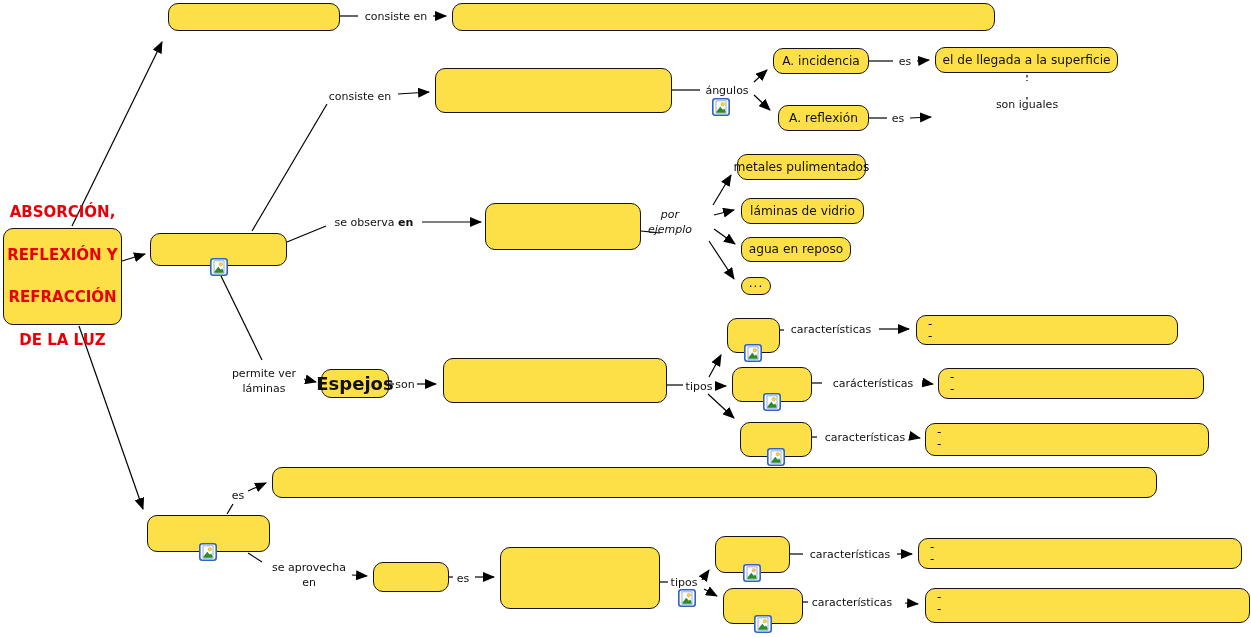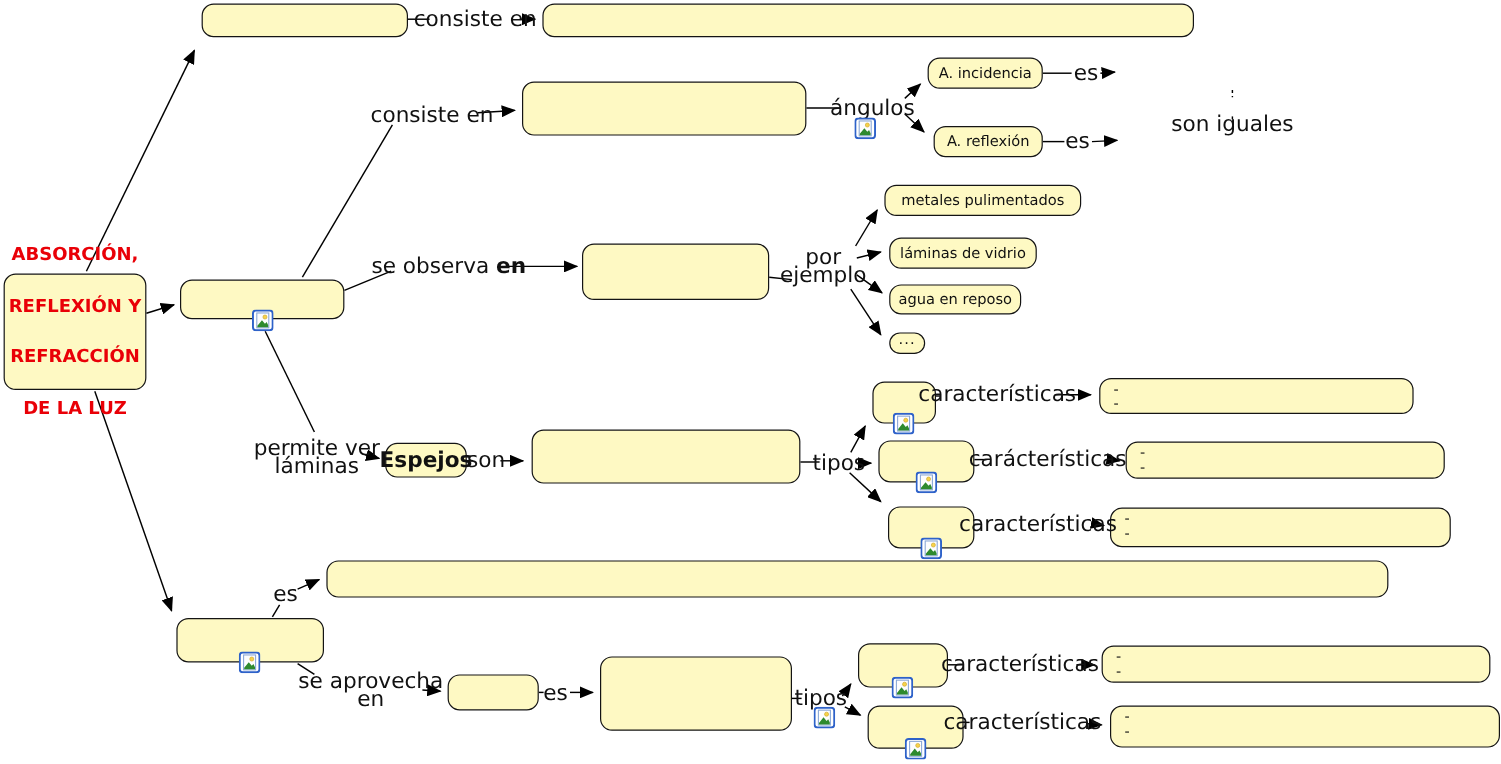--- a/index.html
+++ b/index.html
@@ -16,7 +16,7 @@
   .concept.dashbox{align-items:flex-start;justify-content:flex-start;padding:2px 0 0 11px;}
   .concept.dashbox .cline{line-height:12px;font-size:12px;}
   .concept.dots .cline{margin-top:-6px;letter-spacing:1px;}
-  .lphrase{position:absolute;transform:translate(-50%,-50%);text-align:center;font-size:18px;
+  .lphrase{position:absolute;transform:translate(-50%,-50%);text-align:center;font-size:11px;
            white-space:nowrap;line-height:15px;z-index:3;}
   .lphrase .bold{font-weight:bold;}
   .icon-wrap{position:absolute;width:18px;height:18px;z-index:4;display:block;}

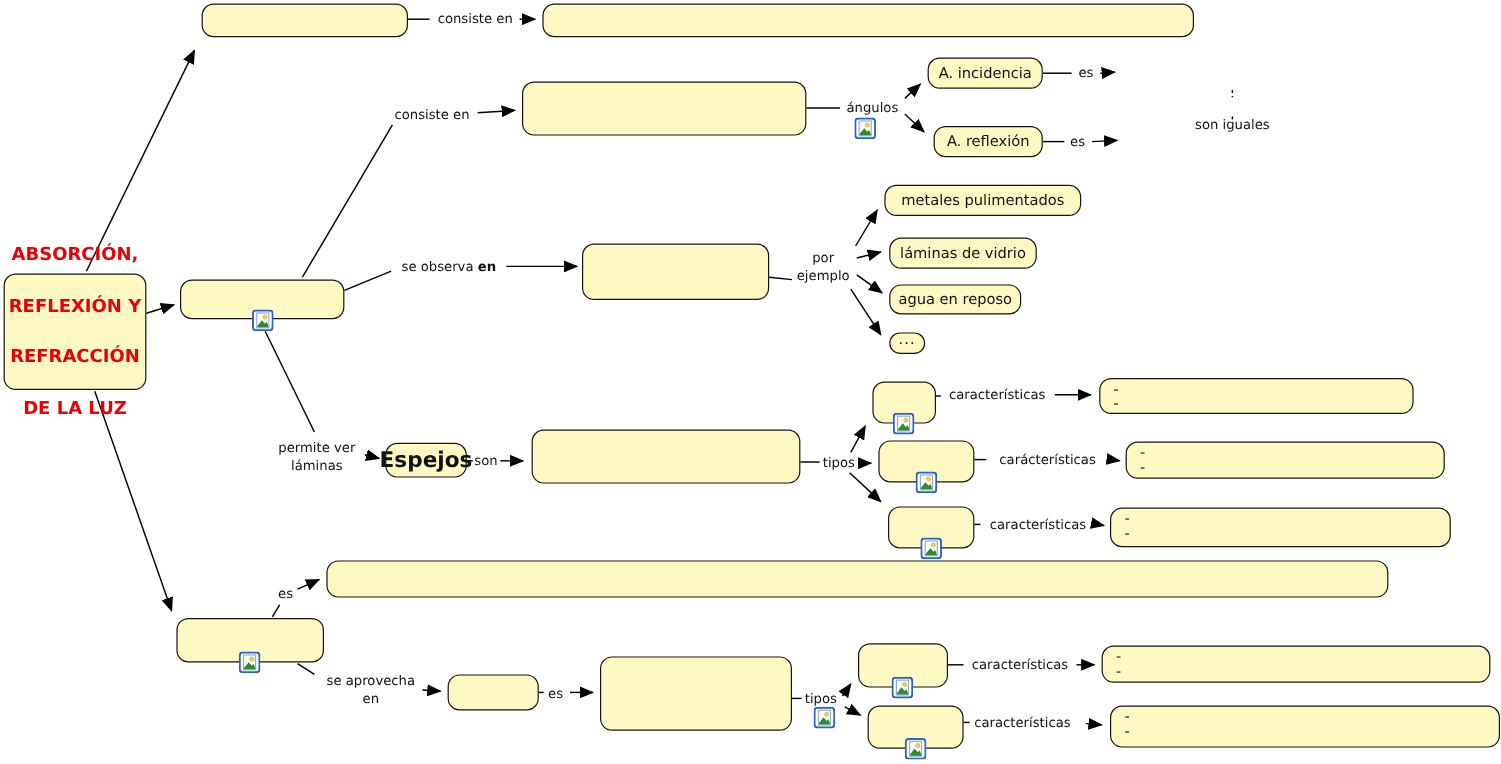--- a/index.html
+++ b/index.html
@@ -6,7 +6,7 @@
   #stage{position:relative;width:1251px;height:637px;background:#ffffff;overflow:hidden;
          font-family:"DejaVu Sans",sans-serif;color:#111;}
   svg.lines{position:absolute;left:0;top:0;z-index:1;}
-  .concept{position:absolute;box-sizing:border-box;background:#fef9c3;border:1.5px solid #141414;
+  .concept{position:absolute;box-sizing:border-box;background:#fde047;border:1.5px solid #141414;
            border-radius:10px;display:flex;flex-direction:column;align-items:center;justify-content:center;
            font-size:12.2px;z-index:2;}
   .concept .cline{white-space:nowrap;line-height:15px;}

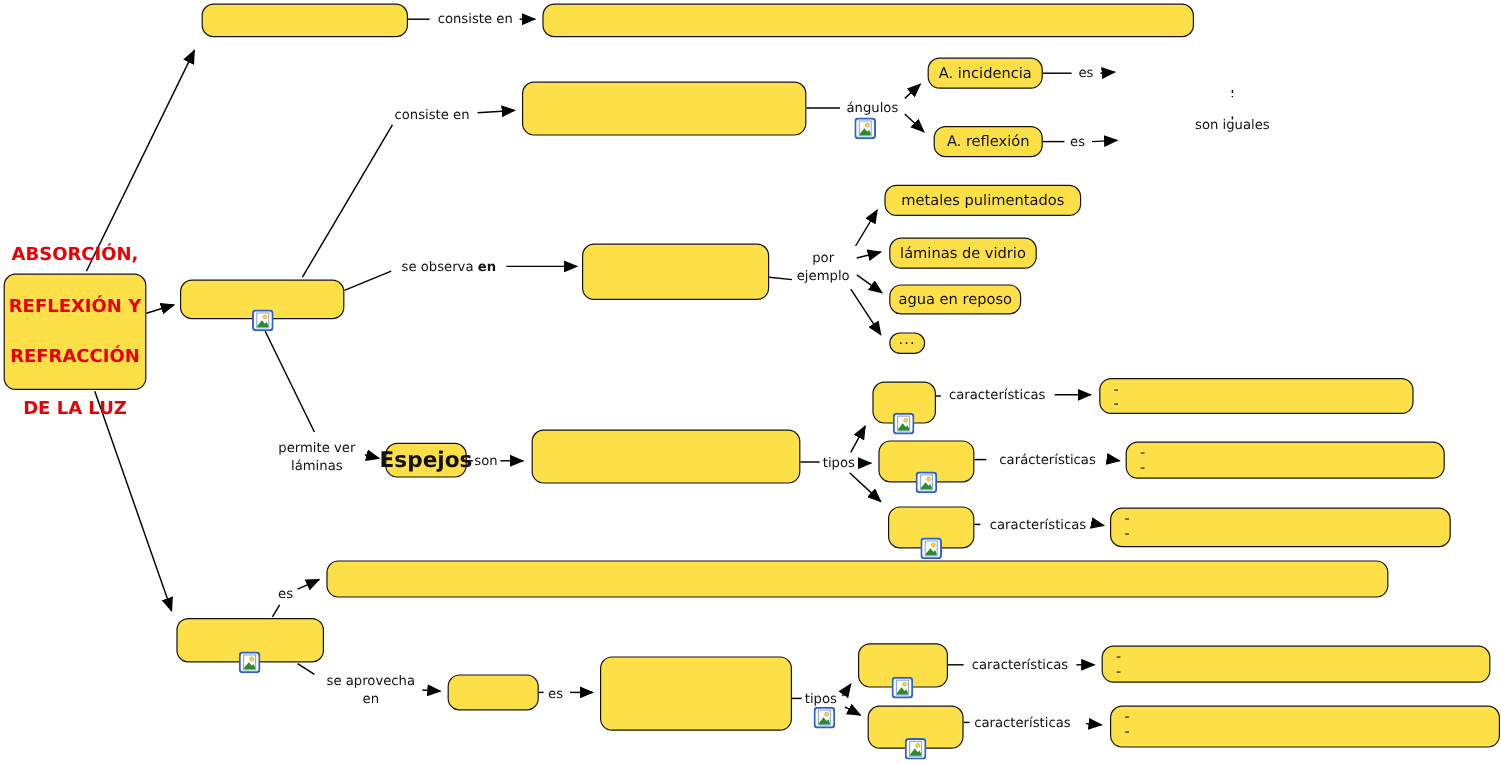--- a/index.html
+++ b/index.html
@@ -105,6 +105,9 @@
     <div class="concept" style="left: 773px; top: 48px; width: 96px; height: 26px;">
       <div class="cline">A. incidencia</div>
     </div>
+    <div class="concept" style="left: 935px; top: 47px; width: 183px; height: 26px;">
+      <div class="cline">el de llegada a la superficie</div>
+    </div>
     <div class="concept" style="left: 778px; top: 105px; width: 91px; height: 26px;">
       <div class="cline">A. reflexión</div>
     </div>

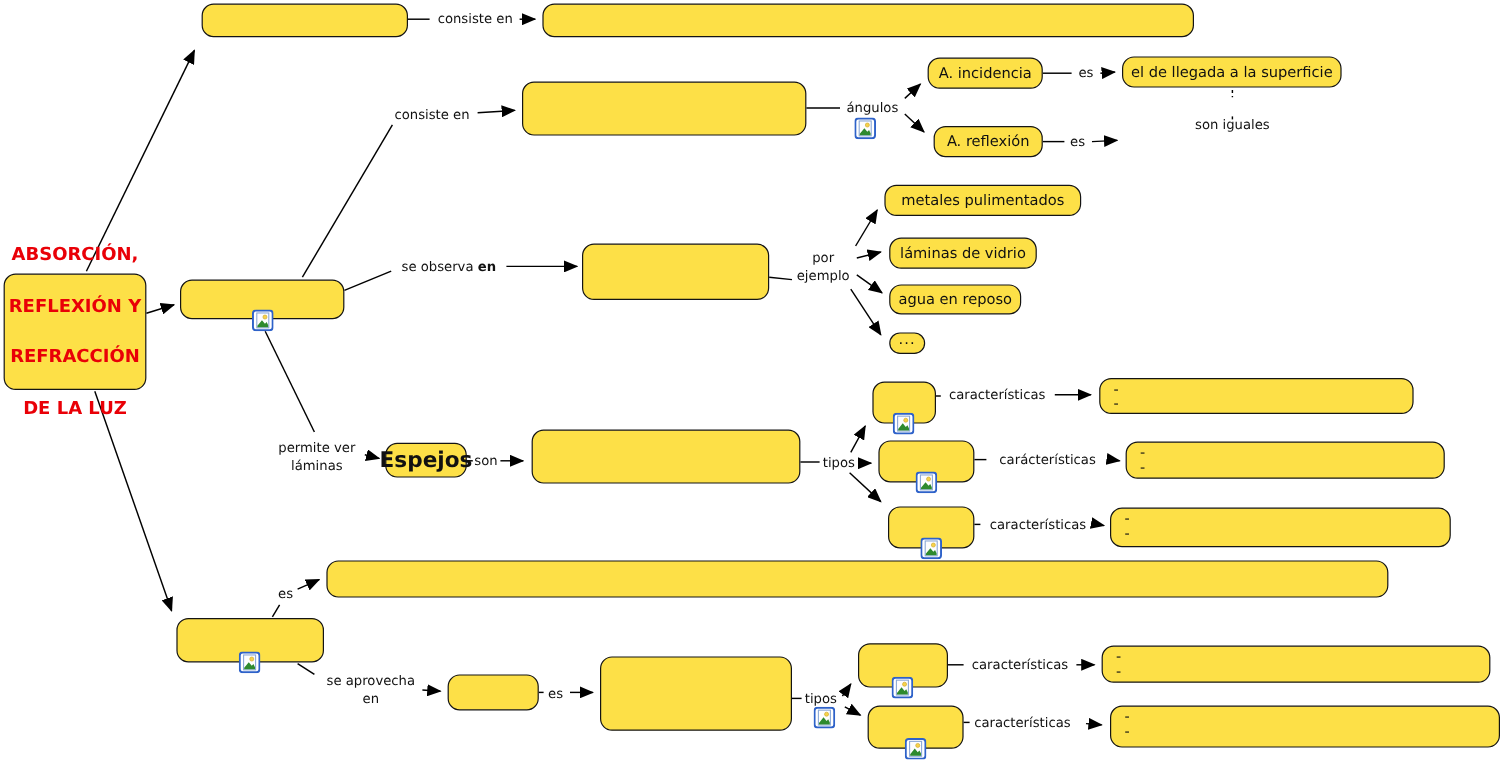--- a/index.html
+++ b/index.html
@@ -113,7 +113,7 @@
     </div>
     <div class="concept" style="left: 150px; top: 233px; width: 137px; height: 33px;"></div>
     <div class="concept" style="left: 485px; top: 203px; width: 156px; height: 47px;"></div>
-    <div class="concept" style="left: 737px; top: 154px; width: 164px; height: 26px;">
+    <div class="concept" style="left: 737px; top: 154px; width: 129px; height: 26px;">
       <div class="cline">metales pulimentados</div>
     </div>
     <div class="concept" style="left: 741px; top: 198px; width: 123px; height: 26px;">

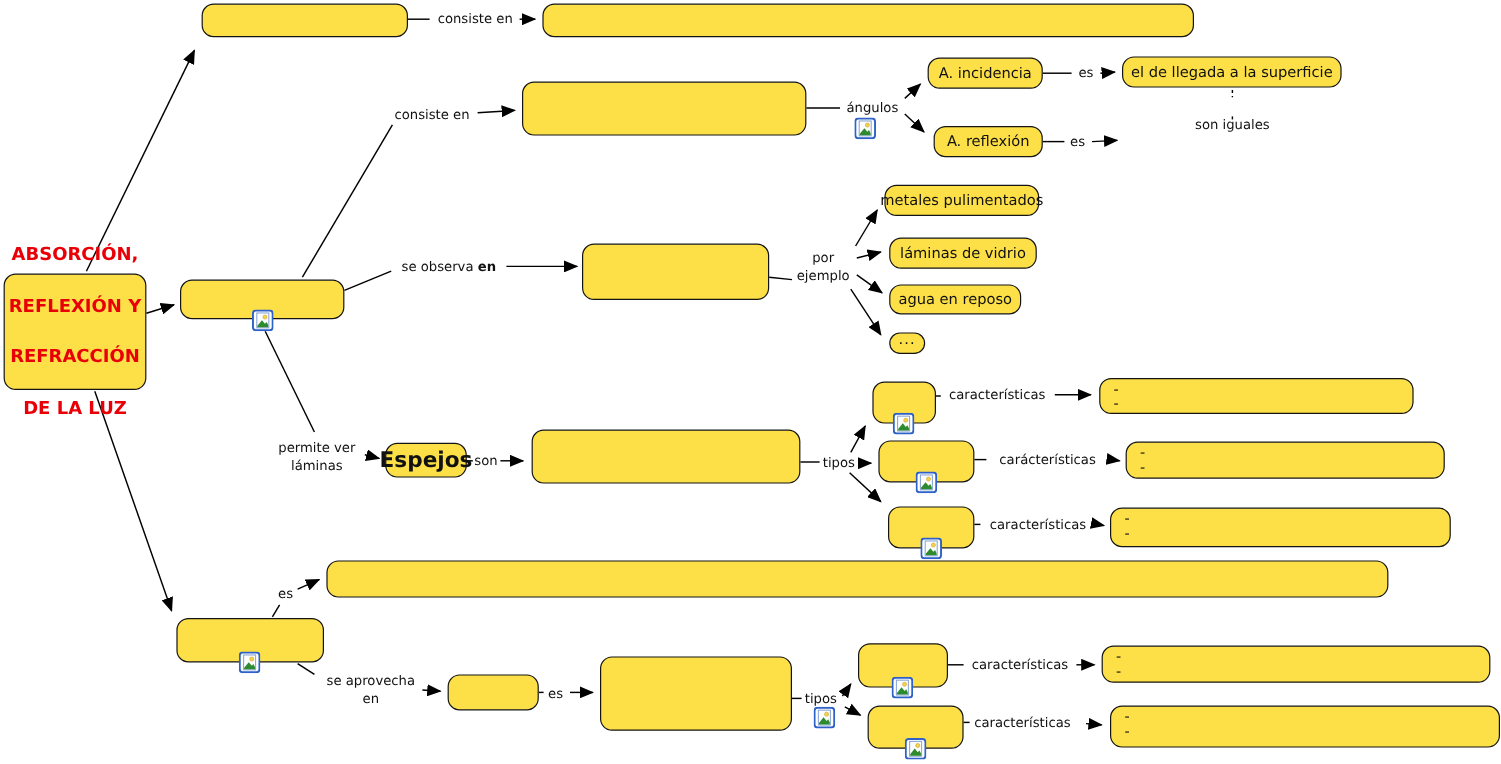--- a/index.html
+++ b/index.html
@@ -179,7 +179,7 @@
     <div class="lphrase" style="left: 374px; top: 222px;">
       <div><span>se observa </span><span class="bold">en</span></div>
     </div>
-    <div class="lphrase" style="left: 686px; top: 222px;">
+    <div class="lphrase" style="left: 670px; top: 222px; font-style: italic;">
       <div>por</div>
       <div>ejemplo</div>
     </div>

